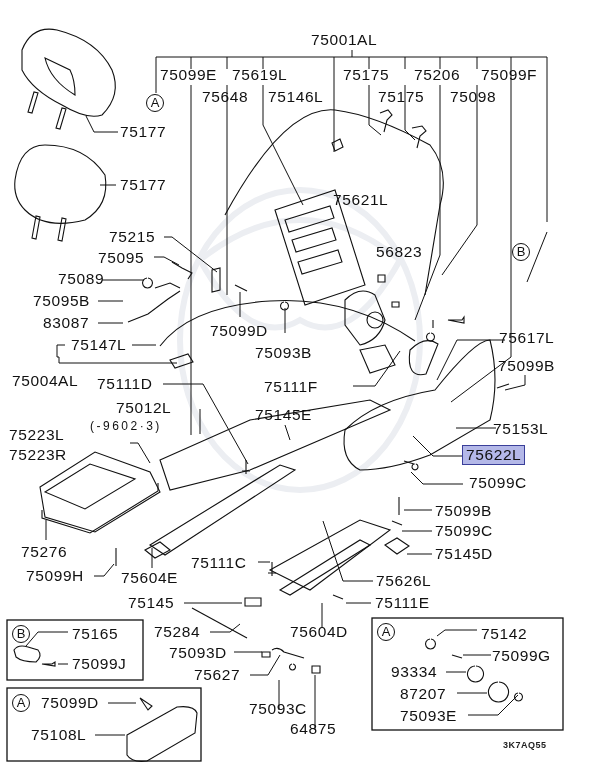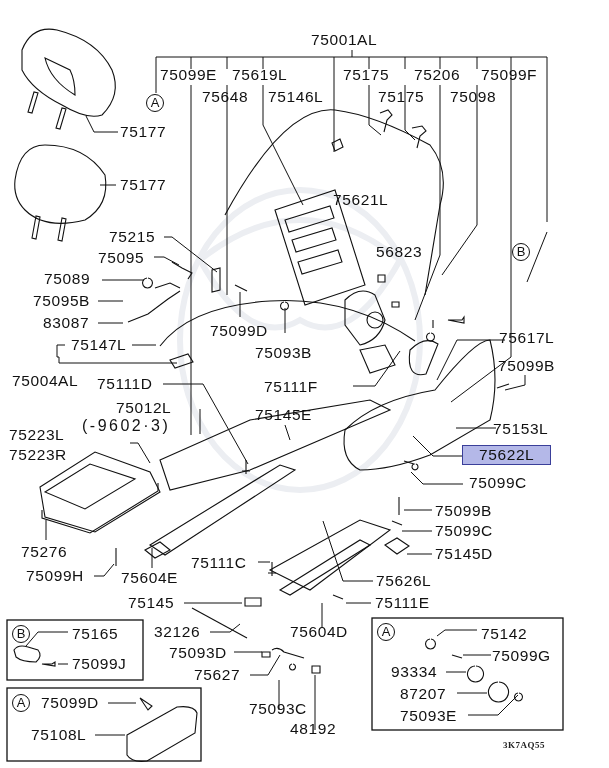--- a/index.html
+++ b/index.html
@@ -183,7 +183,7 @@
 <div class="lbl" style="left:120px;top:176px">75177</div>
 <div class="lbl" style="left:109px;top:228px">75215</div>
 <div class="lbl" style="left:98px;top:249px">75095</div>
-<div class="lbl" style="left:44px;top:270px">75089</div>
+<div class="lbl" style="left:58px;top:270px">75089</div>
 <div class="lbl" style="left:33px;top:292px">75095B</div>
 <div class="lbl" style="left:43px;top:314px">83087</div>
 <div class="lbl" style="left:71px;top:336px">75147L</div>

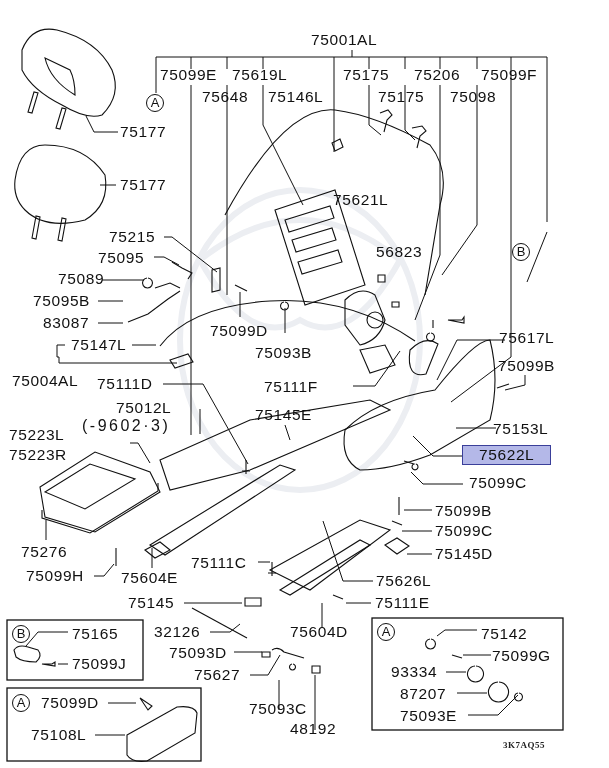--- a/index.html
+++ b/index.html
@@ -197,7 +197,7 @@
 <div class="lbl" style="left:97px;top:375px">75111D</div>
 <div class="lbl" style="left:264px;top:378px">75111F</div>
 <div class="lbl" style="left:116px;top:399px">75012L</div>
-<div class="lbl" style="left:82px;top:417px;letter-spacing:2.5px;font-size:16px">(-9602·3)</div>
+<div class="lbl" style="left:90px;top:417px;letter-spacing:2.5px;font-size:12px">(-9602·3)</div>
 <div class="lbl" style="left:255px;top:406px">75145E</div>
 <div class="lbl" style="left:493px;top:420px">75153L</div>
 <div class="lbl hl" style="left:463px;top:446px">75622L</div>

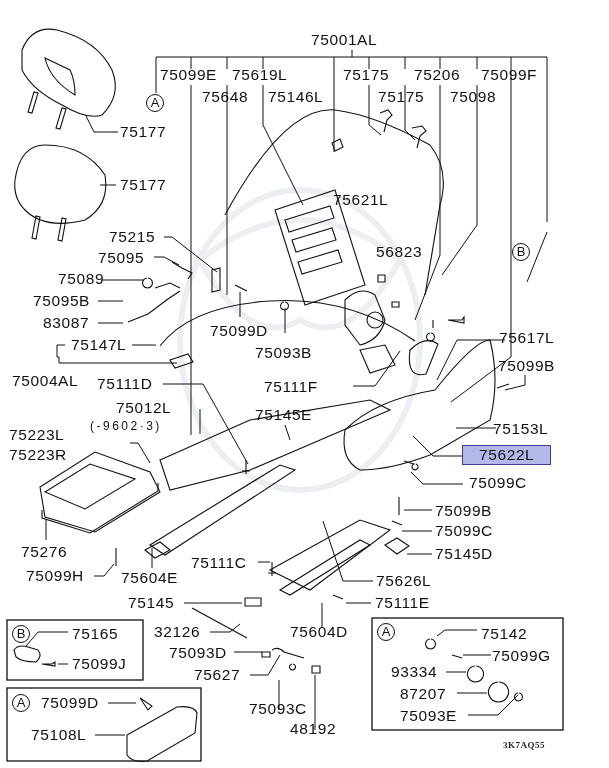--- a/index.html
+++ b/index.html
@@ -6,7 +6,7 @@
   body{width:609px;height:768px;position:relative;overflow:hidden;font-family:"Liberation Sans",sans-serif;}
   #diagram{position:absolute;left:0;top:0;width:609px;height:768px;}
   .lbl{position:absolute;font-family:"Liberation Sans",sans-serif;font-size:15.5px;color:#111;letter-spacing:0.6px;line-height:18px;white-space:nowrap;}
-  .hl{background:#b4b8e8;outline:1px solid #3a3f9a;padding:0 16px;}
+  .hl{background:#b4b8e8;outline:1px solid #3a3f9a;padding:0 3px;}
   .code{position:absolute;font-family:Liberation Serif, serif;font-size:9px;font-weight:bold;color:#222;letter-spacing:0.5px;}
   .ref{position:absolute;font-family:"Liberation Sans",sans-serif;font-size:13px;color:#111;width:16px;height:16px;border:1.3px solid #111;border-radius:50%;text-align:center;line-height:16px;}
   svg .part{fill:none;stroke:#111;stroke-width:1.1;}

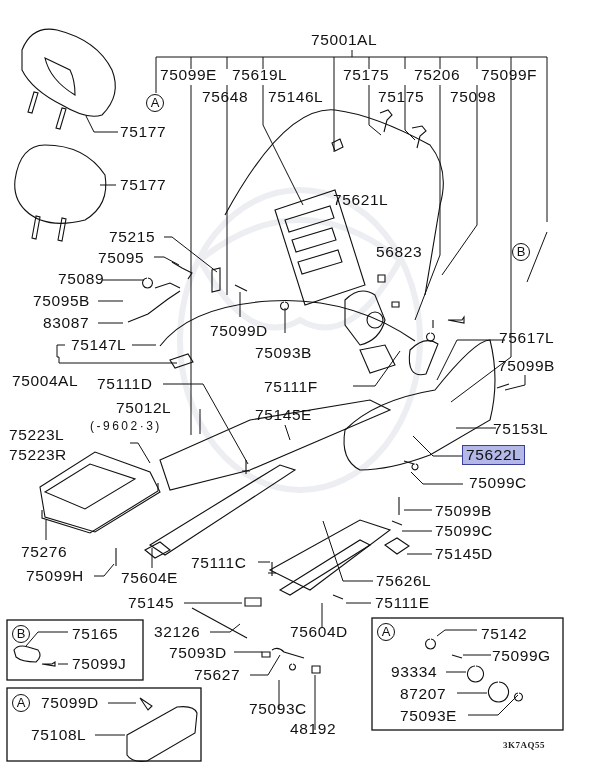--- a/index.html
+++ b/index.html
@@ -214,7 +214,7 @@
 <div class="lbl" style="left:376px;top:572px">75626L</div>
 <div class="lbl" style="left:128px;top:594px">75145</div>
 <div class="lbl" style="left:375px;top:594px">75111E</div>
-<div class="lbl" style="left:154px;top:623px">32126</div>
+<div class="lbl" style="left:154px;top:623px">75284</div>
 <div class="lbl" style="left:290px;top:623px">75604D</div>
 <div class="lbl" style="left:169px;top:644px">75093D</div>
 <div class="lbl" style="left:194px;top:666px">75627</div>

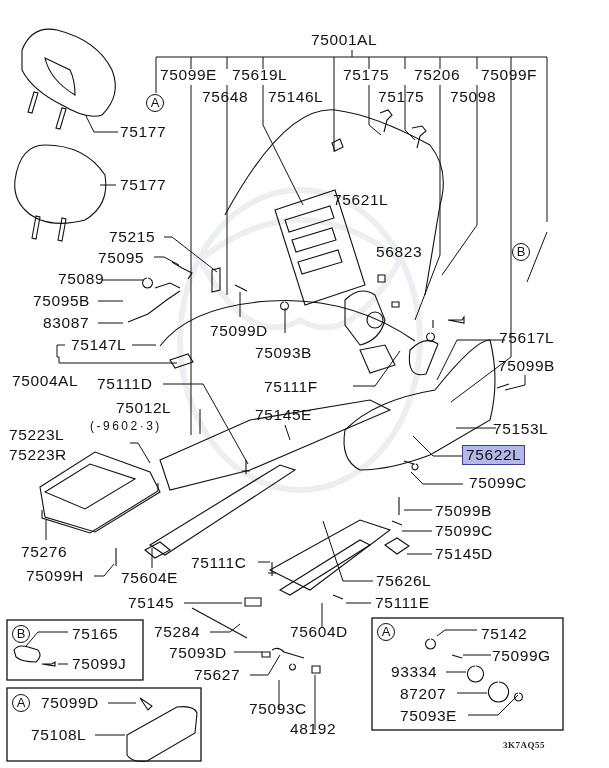--- a/index.html
+++ b/index.html
@@ -219,7 +219,7 @@
 <div class="lbl" style="left:169px;top:644px">75093D</div>
 <div class="lbl" style="left:194px;top:666px">75627</div>
 <div class="lbl" style="left:249px;top:700px">75093C</div>
-<div class="lbl" style="left:290px;top:720px">48192</div>
+<div class="lbl" style="left:290px;top:720px">64875</div>
 
 <div class="ref" style="left:12px;top:625px">B</div>
 <div class="lbl" style="left:72px;top:625px">75165</div>

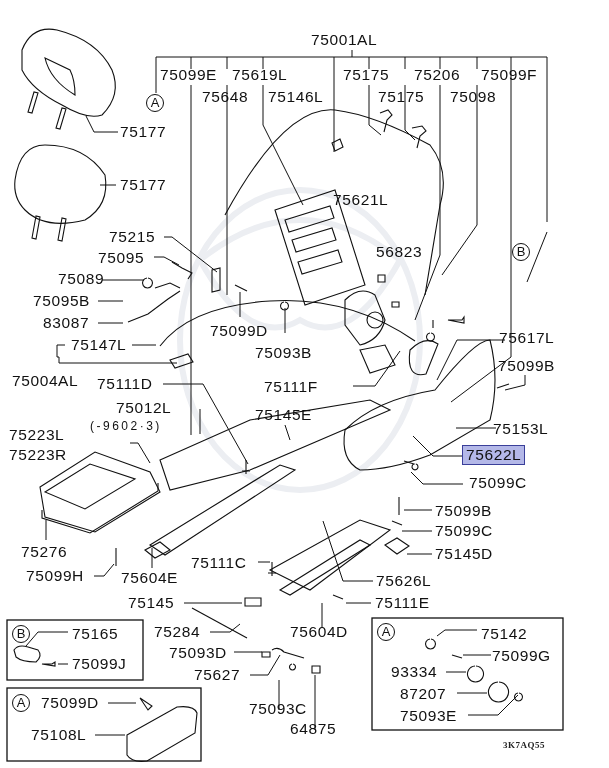--- a/index.html
+++ b/index.html
@@ -7,7 +7,7 @@
   #diagram{position:absolute;left:0;top:0;width:609px;height:768px;}
   .lbl{position:absolute;font-family:"Liberation Sans",sans-serif;font-size:15.5px;color:#111;letter-spacing:0.6px;line-height:18px;white-space:nowrap;}
   .hl{background:#b4b8e8;outline:1px solid #3a3f9a;padding:0 3px;}
-  .code{position:absolute;font-family:Liberation Serif, serif;font-size:9px;font-weight:bold;color:#222;letter-spacing:0.5px;}
+  .code{position:absolute;font-family:Liberation Sans, sans-serif;font-size:9px;font-weight:bold;color:#222;letter-spacing:0.5px;}
   .ref{position:absolute;font-family:"Liberation Sans",sans-serif;font-size:13px;color:#111;width:16px;height:16px;border:1.3px solid #111;border-radius:50%;text-align:center;line-height:16px;}
   svg .part{fill:none;stroke:#111;stroke-width:1.1;}
   svg .lead{fill:none;stroke:#111;stroke-width:1;}

